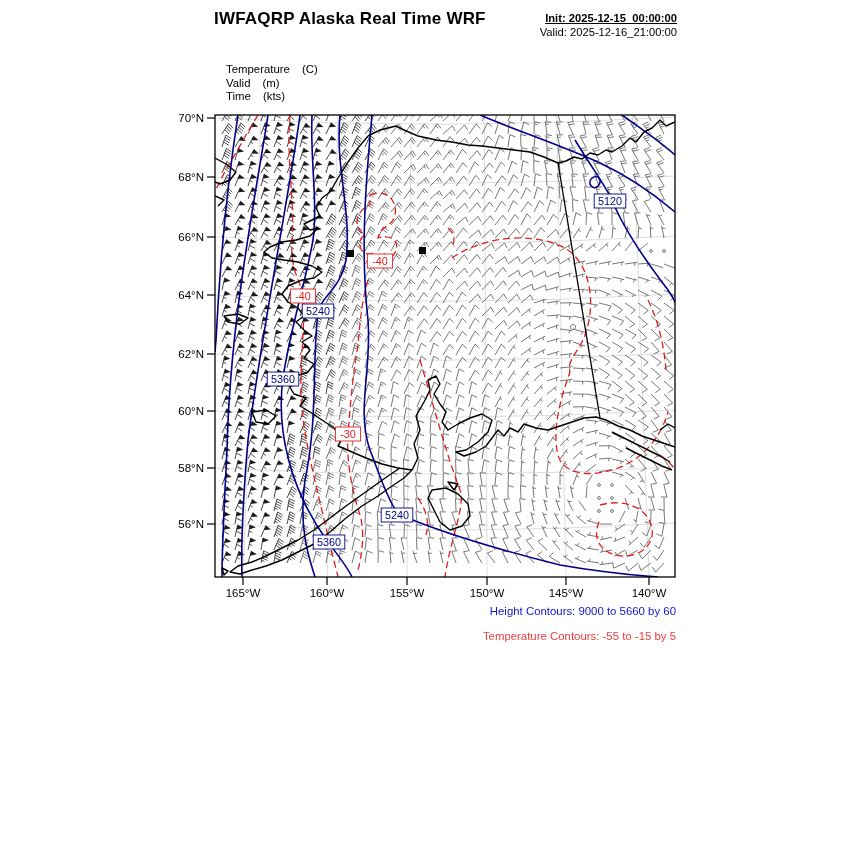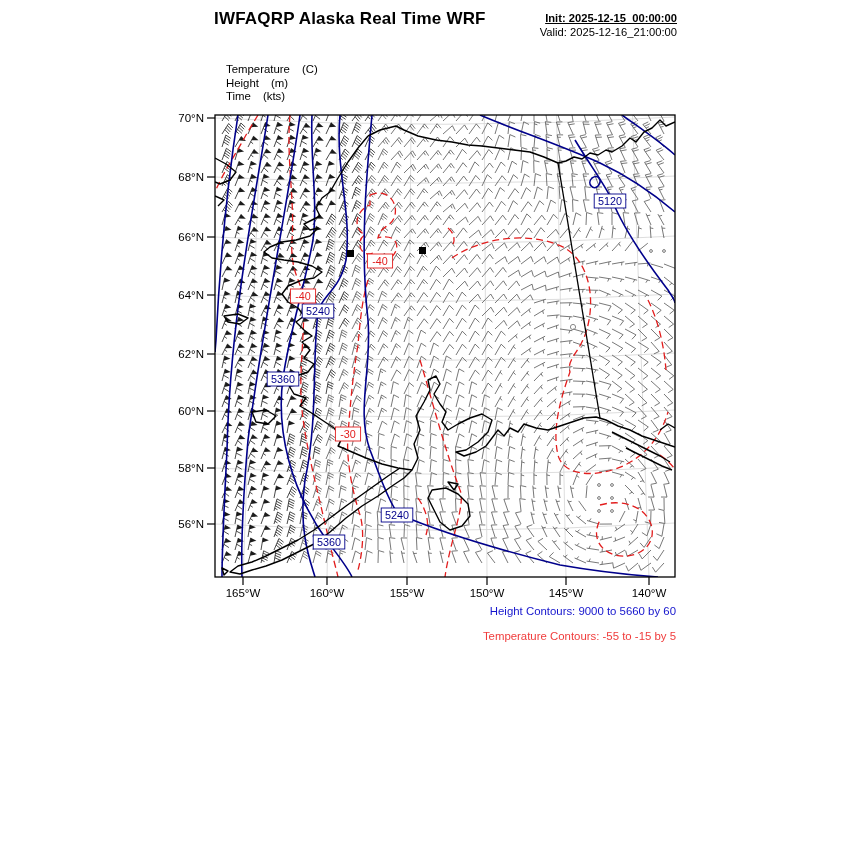--- a/index.html
+++ b/index.html
@@ -32,7 +32,7 @@
     <span>Temperature</span><span class="u">(C)</span>
   </div>
   <div class="row">
-    <span>Height</span><span class="u">(m)</span>
+    <span>Valid</span><span class="u">(m)</span>
   </div>
   <div class="row">
     <span>Time</span><span class="u">(kts)</span>

